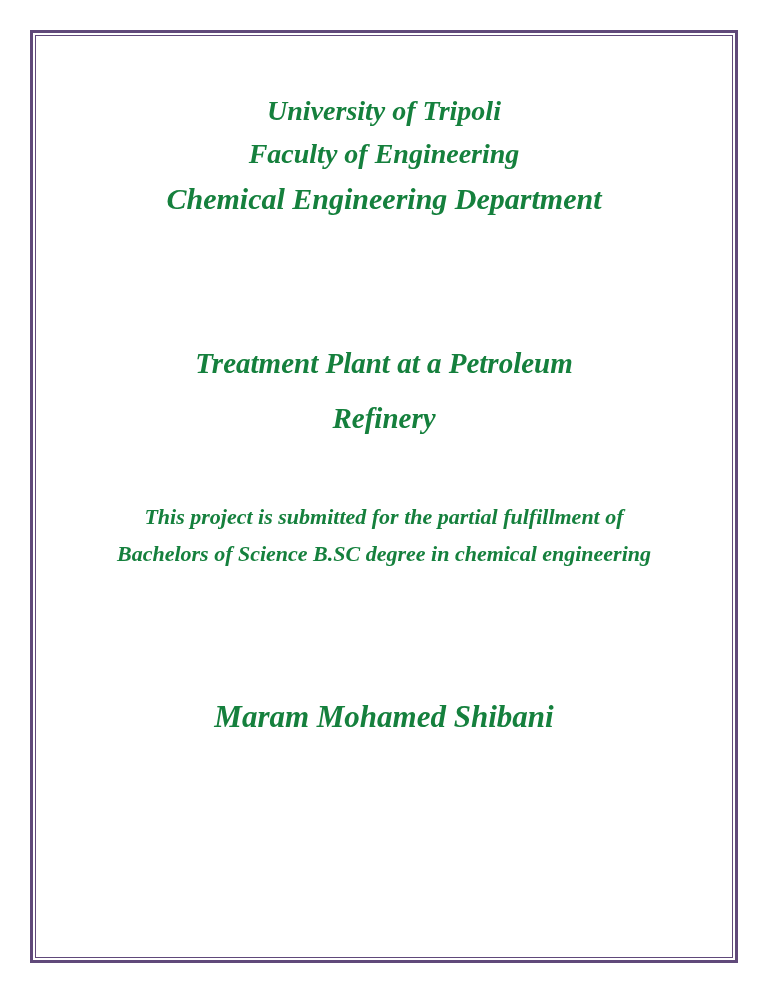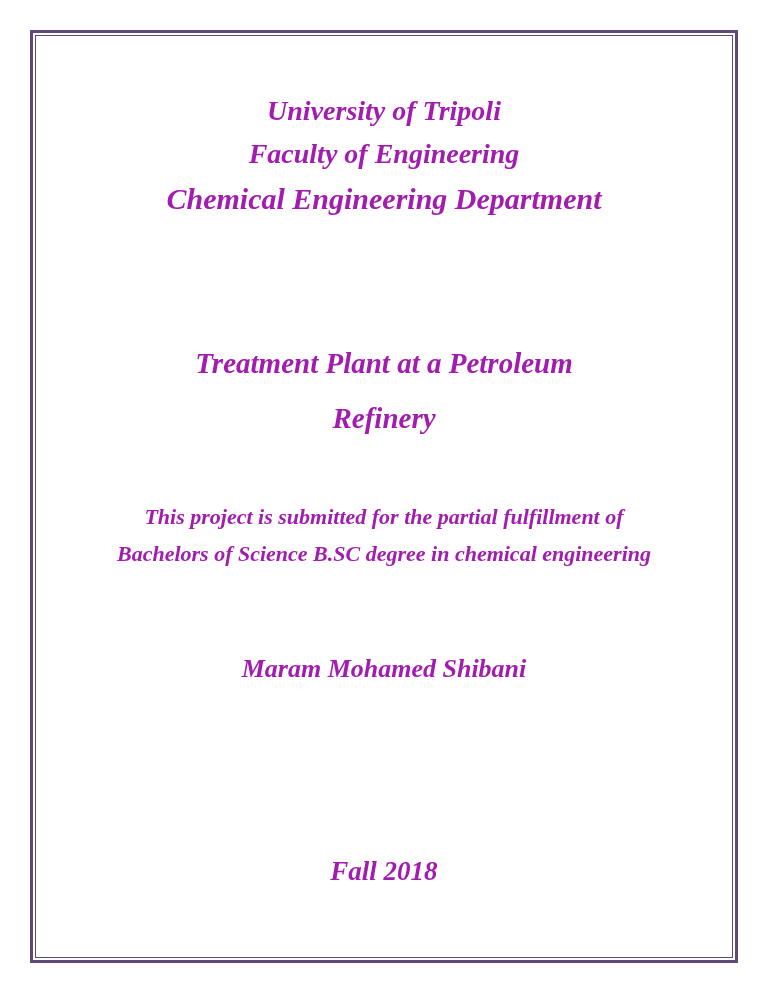--- a/index.html
+++ b/index.html
@@ -45,7 +45,7 @@
     text-align: center;
     font-weight: bold;
     font-style: italic;
-    color: #a21caf;
+    color: #15803d;
     white-space: nowrap;
   }
   .header-line   { font-size: 28px; line-height: 36px; }

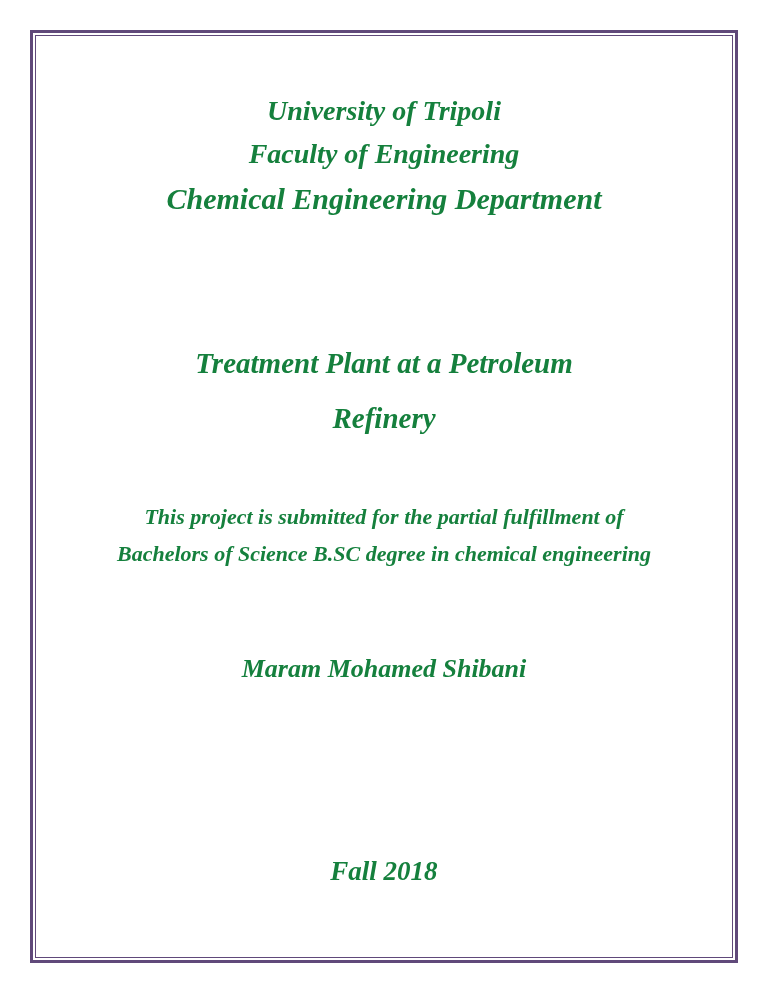--- a/index.html
+++ b/index.html
@@ -53,7 +53,7 @@
   .title-line    { font-size: 29px; line-height: 38px; }
   .submit-line   { font-size: 22px; line-height: 30px; }
   .label-line    { font-size: 27px; line-height: 36px; }
-  .name-line     { font-size: 26px; line-height: 42px; }
+  .name-line     { font-size: 31px; line-height: 42px; margin-top: 48px; }
   .term-line     { font-size: 27px; line-height: 36px; }
 
   .pos-univ    { top: 57px; }

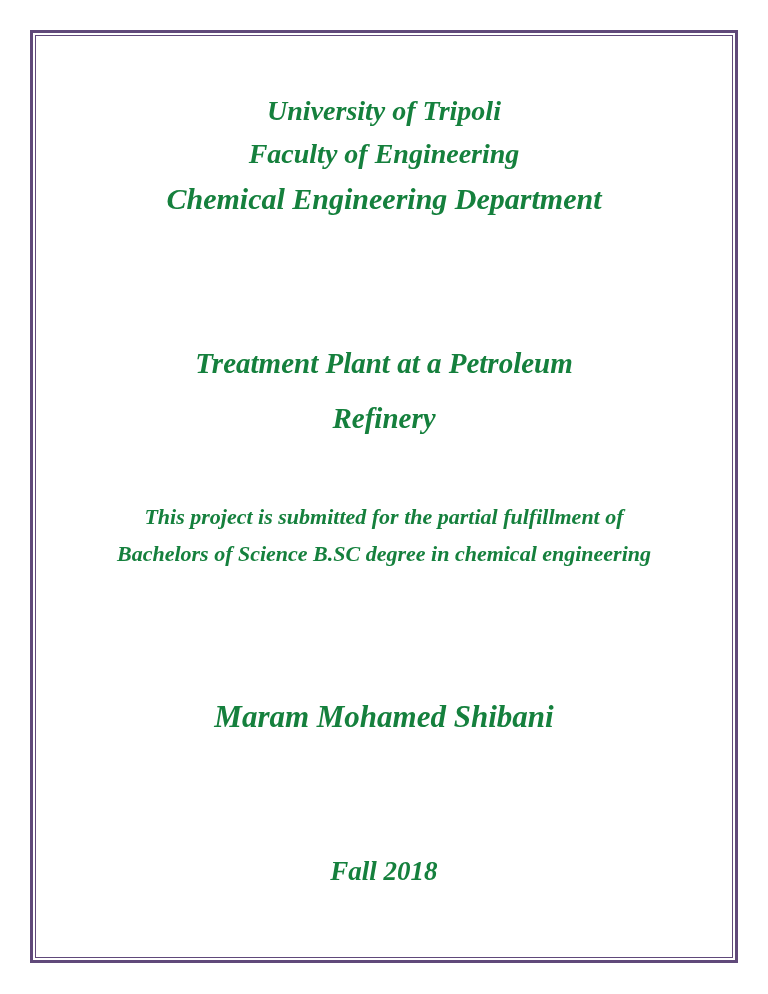--- a/index.html
+++ b/index.html
@@ -101,7 +101,6 @@
 
 
 
-    <div class="line term-line pos-term">Fall 2018</div>
 
   </div>
 </div>

